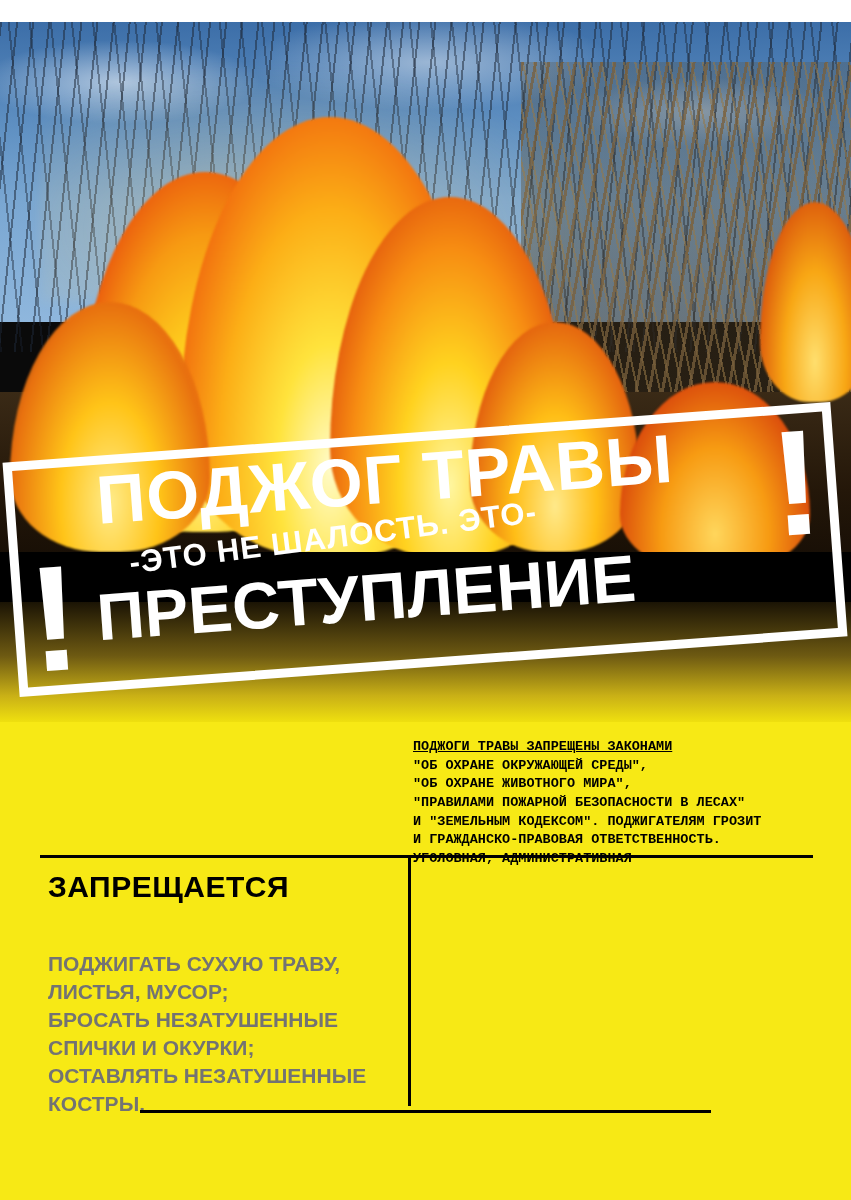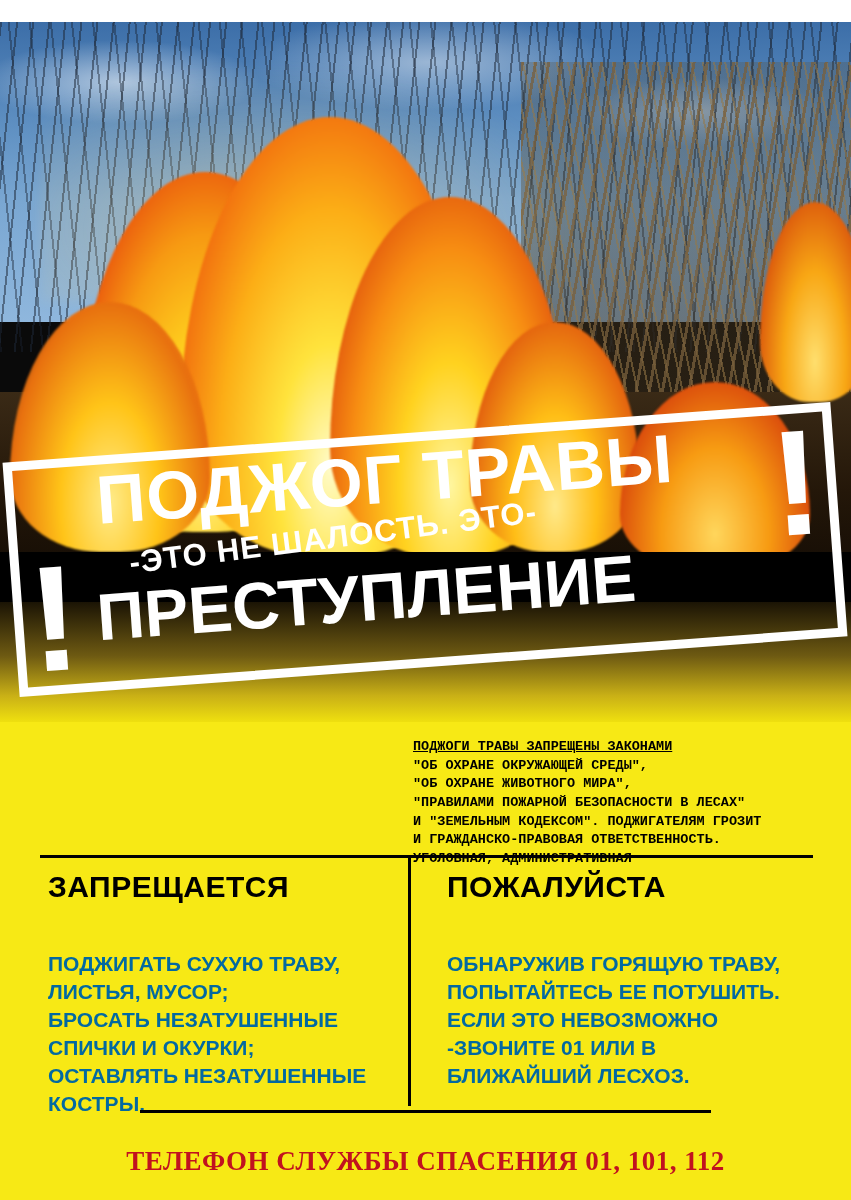--- a/index.html
+++ b/index.html
@@ -353,14 +353,6 @@
 КОСТРЫ.</div>
       </div>
       <div class="divider"></div>
-      <div class="col col-right">
-        <div class="col-title">ПОЖАЛУЙСТА</div>
-        <div class="col-body">ОБНАРУЖИВ ГОРЯЩУЮ ТРАВУ,
-ПОПЫТАЙТЕСЬ ЕЕ ПОТУШИТЬ.
-ЕСЛИ ЭТО НЕВОЗМОЖНО
--ЗВОНИТЕ 01 ИЛИ В
-БЛИЖАЙШИЙ ЛЕСХОЗ.</div>
-      </div>
     </div>
 
     <div class="hr2"></div>

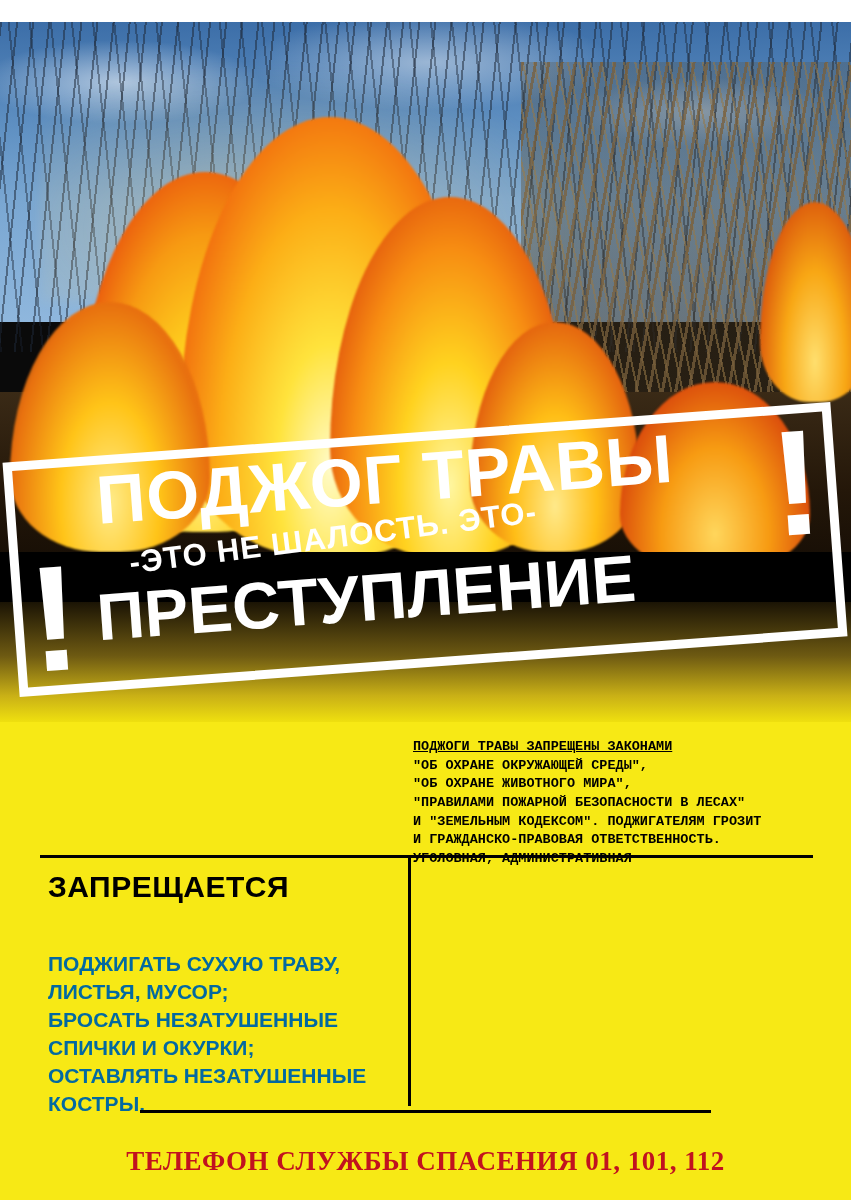--- a/index.html
+++ b/index.html
@@ -265,7 +265,7 @@
   .col-body {
     font-size: 21px;
     font-weight: bold;
-    color: #0369a1;
+    color: #737373;
     line-height: 1.33;
     white-space: pre-line;
   }

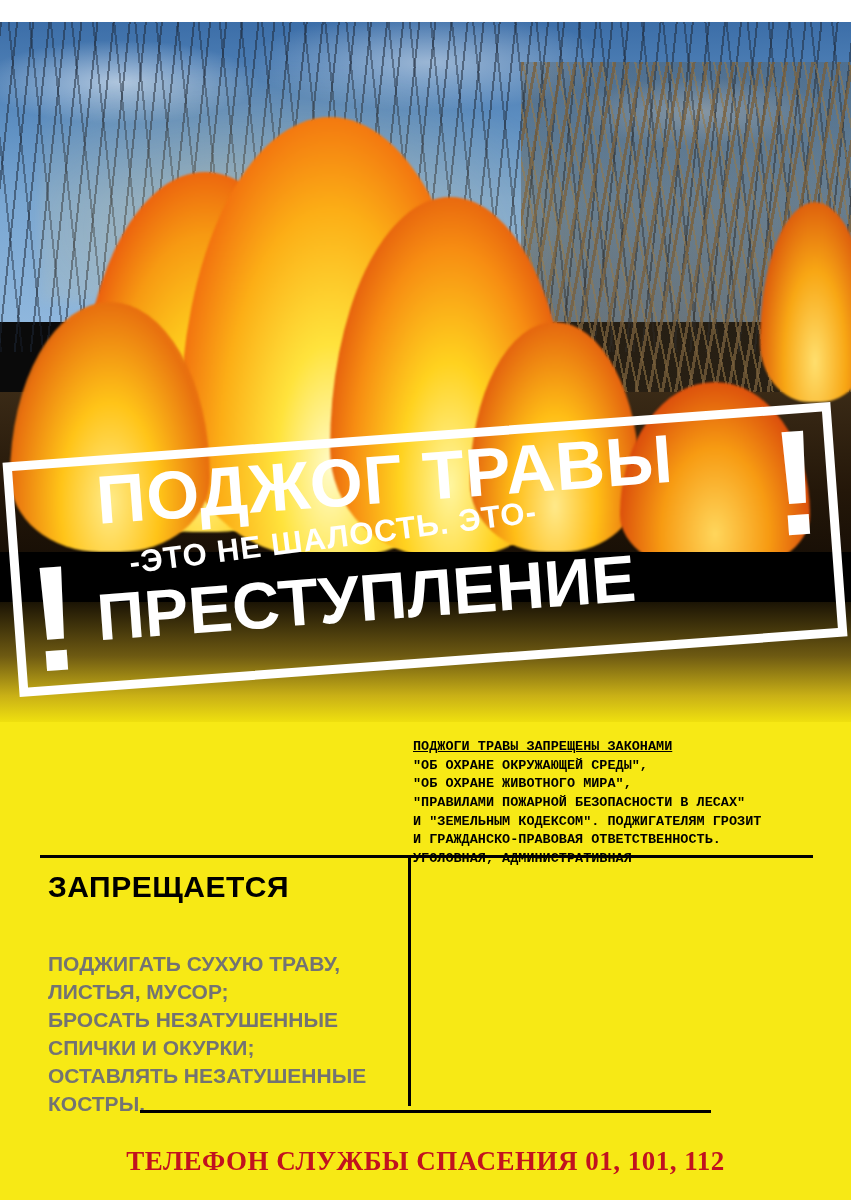--- a/index.html
+++ b/index.html
@@ -357,7 +357,6 @@
 
     <div class="hr2"></div>
 
-    <div class="hotline">ТЕЛЕФОН СЛУЖБЫ СПАСЕНИЯ 01, 101, 112</div>
   </div>
 
 </div>

